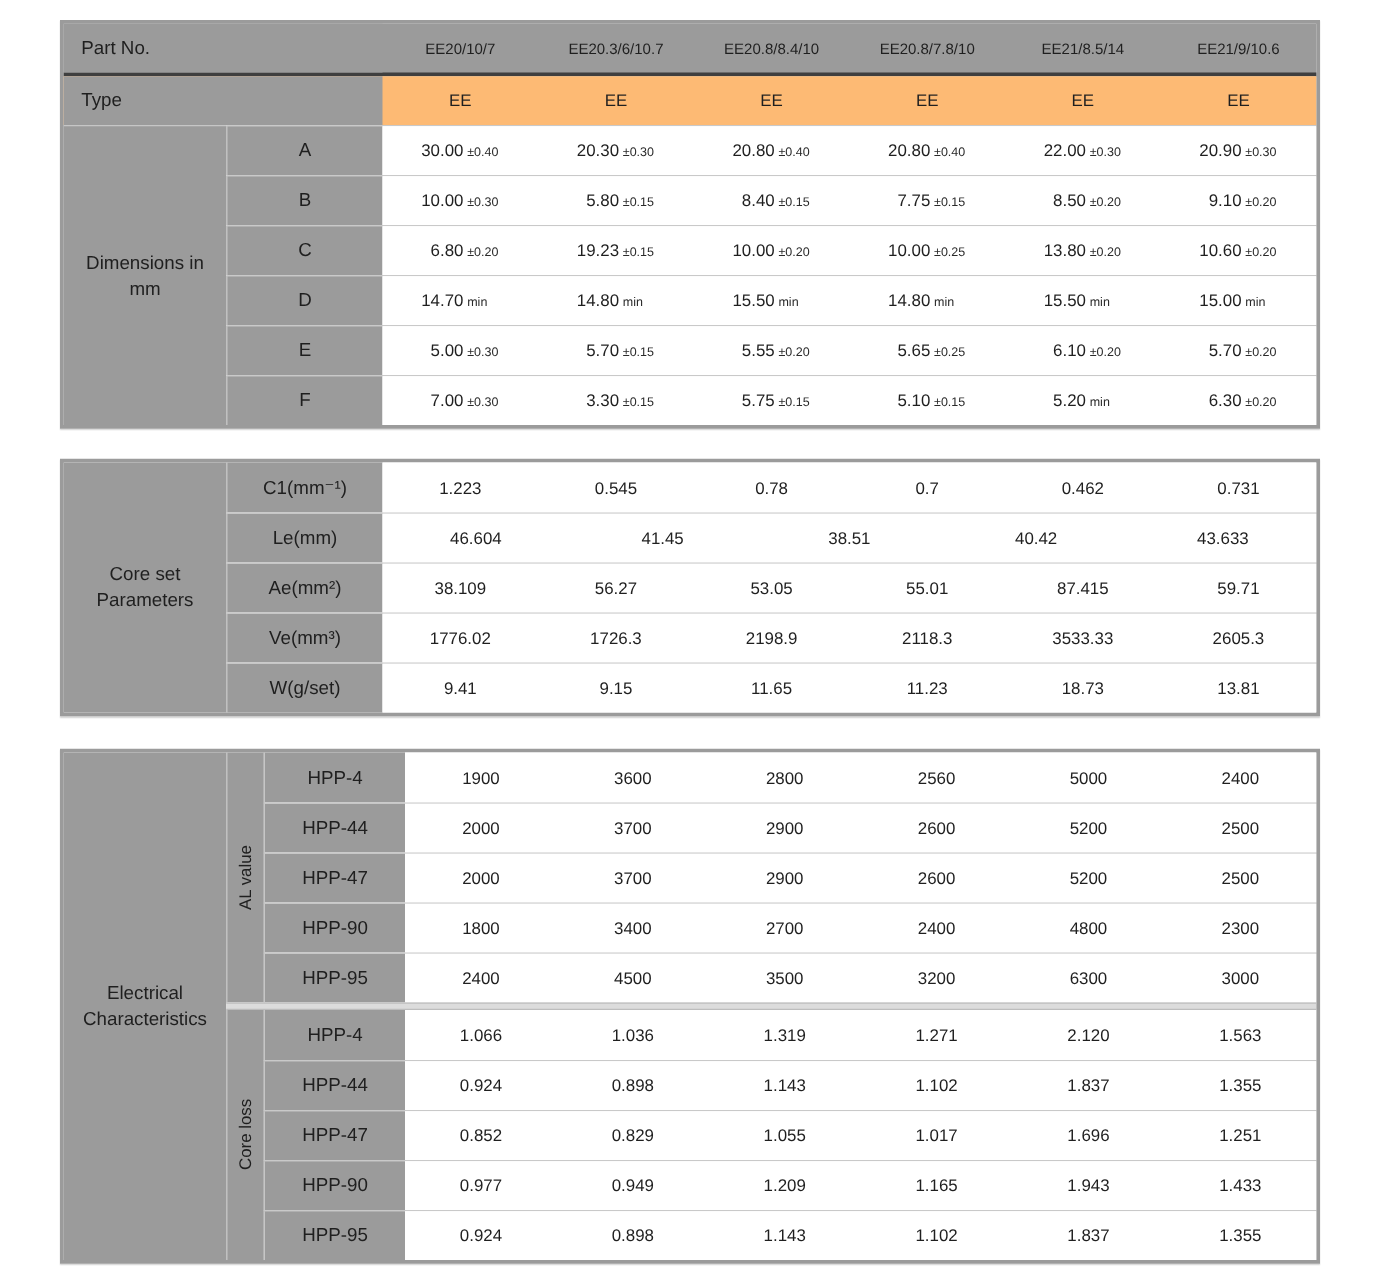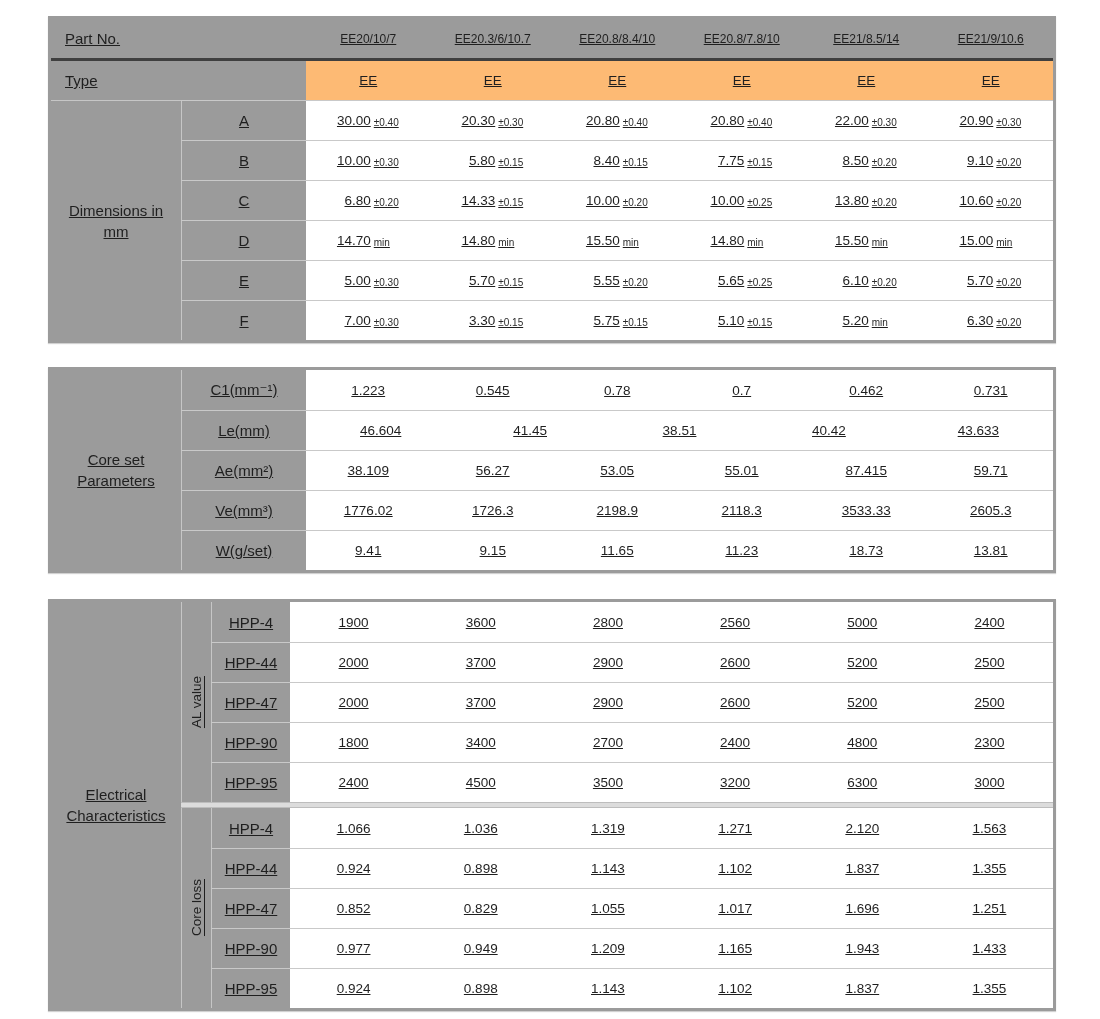--- a/index.html
+++ b/index.html
@@ -15,7 +15,7 @@
   }
   *{box-sizing:border-box;margin:0;padding:0;}
   body{font-family:"Liberation Sans","DejaVu Sans",sans-serif;color:var(--text);background:#fff;}
-  .page{width:1100px;height:1019px;background:var(--page-bg);padding:16px 44px 5px 48px;overflow:hidden;text-decoration:underline;}
+  .page{width:1100px;height:1019px;background:var(--page-bg);padding:16px 44px 5px 48px;overflow:hidden;}
   .tbl{width:1008px;border:3px solid var(--table-border);background:#fff;box-shadow:0 1px 1px rgba(0,0,0,.18);}
   .t2{margin-top:24px;}
   .t3{margin-top:26px;}

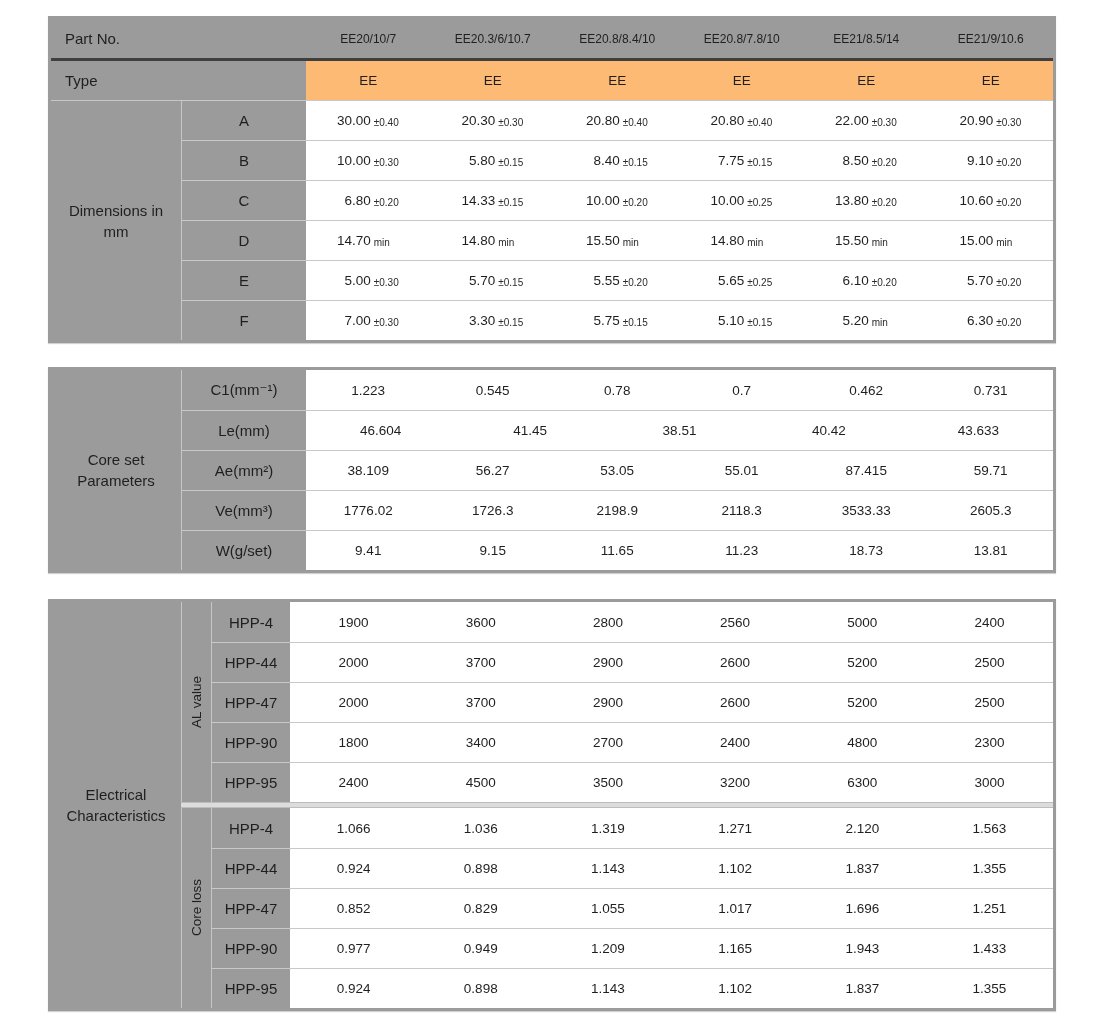--- a/index.html
+++ b/index.html
@@ -148,7 +148,7 @@
                 <span class="tol">±0.20</span>
               </div>
               <div class="dcell">
-                <span class="v">14.33</span>
+                <span class="v">19.23</span>
                 <span class="tol">±0.15</span>
               </div>
               <div class="dcell">

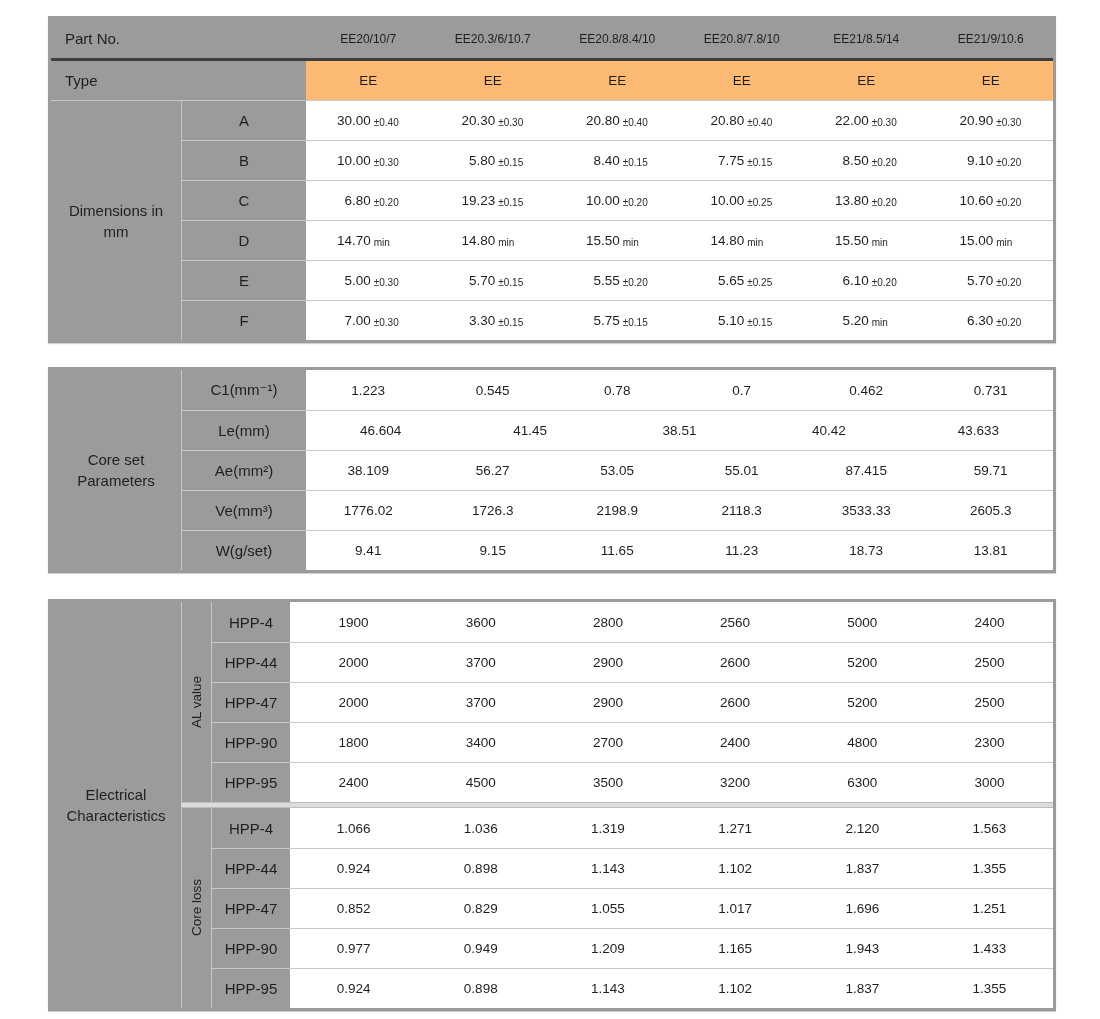--- a/index.html
+++ b/index.html
@@ -40,7 +40,7 @@
   .t3 .rows-wrap .drow:first-child{border-top:none;}
   .glabel{background:var(--label-bg);display:flex;align-items:center;justify-content:center;font-size:15px;border-left:1px solid var(--gray-line);flex-shrink:0;}
   .w125{width:125px;}
-  .w95{width:79px;}
+  .w95{width:113px;}
   .drow .cells{background:#fff;}
 
   

